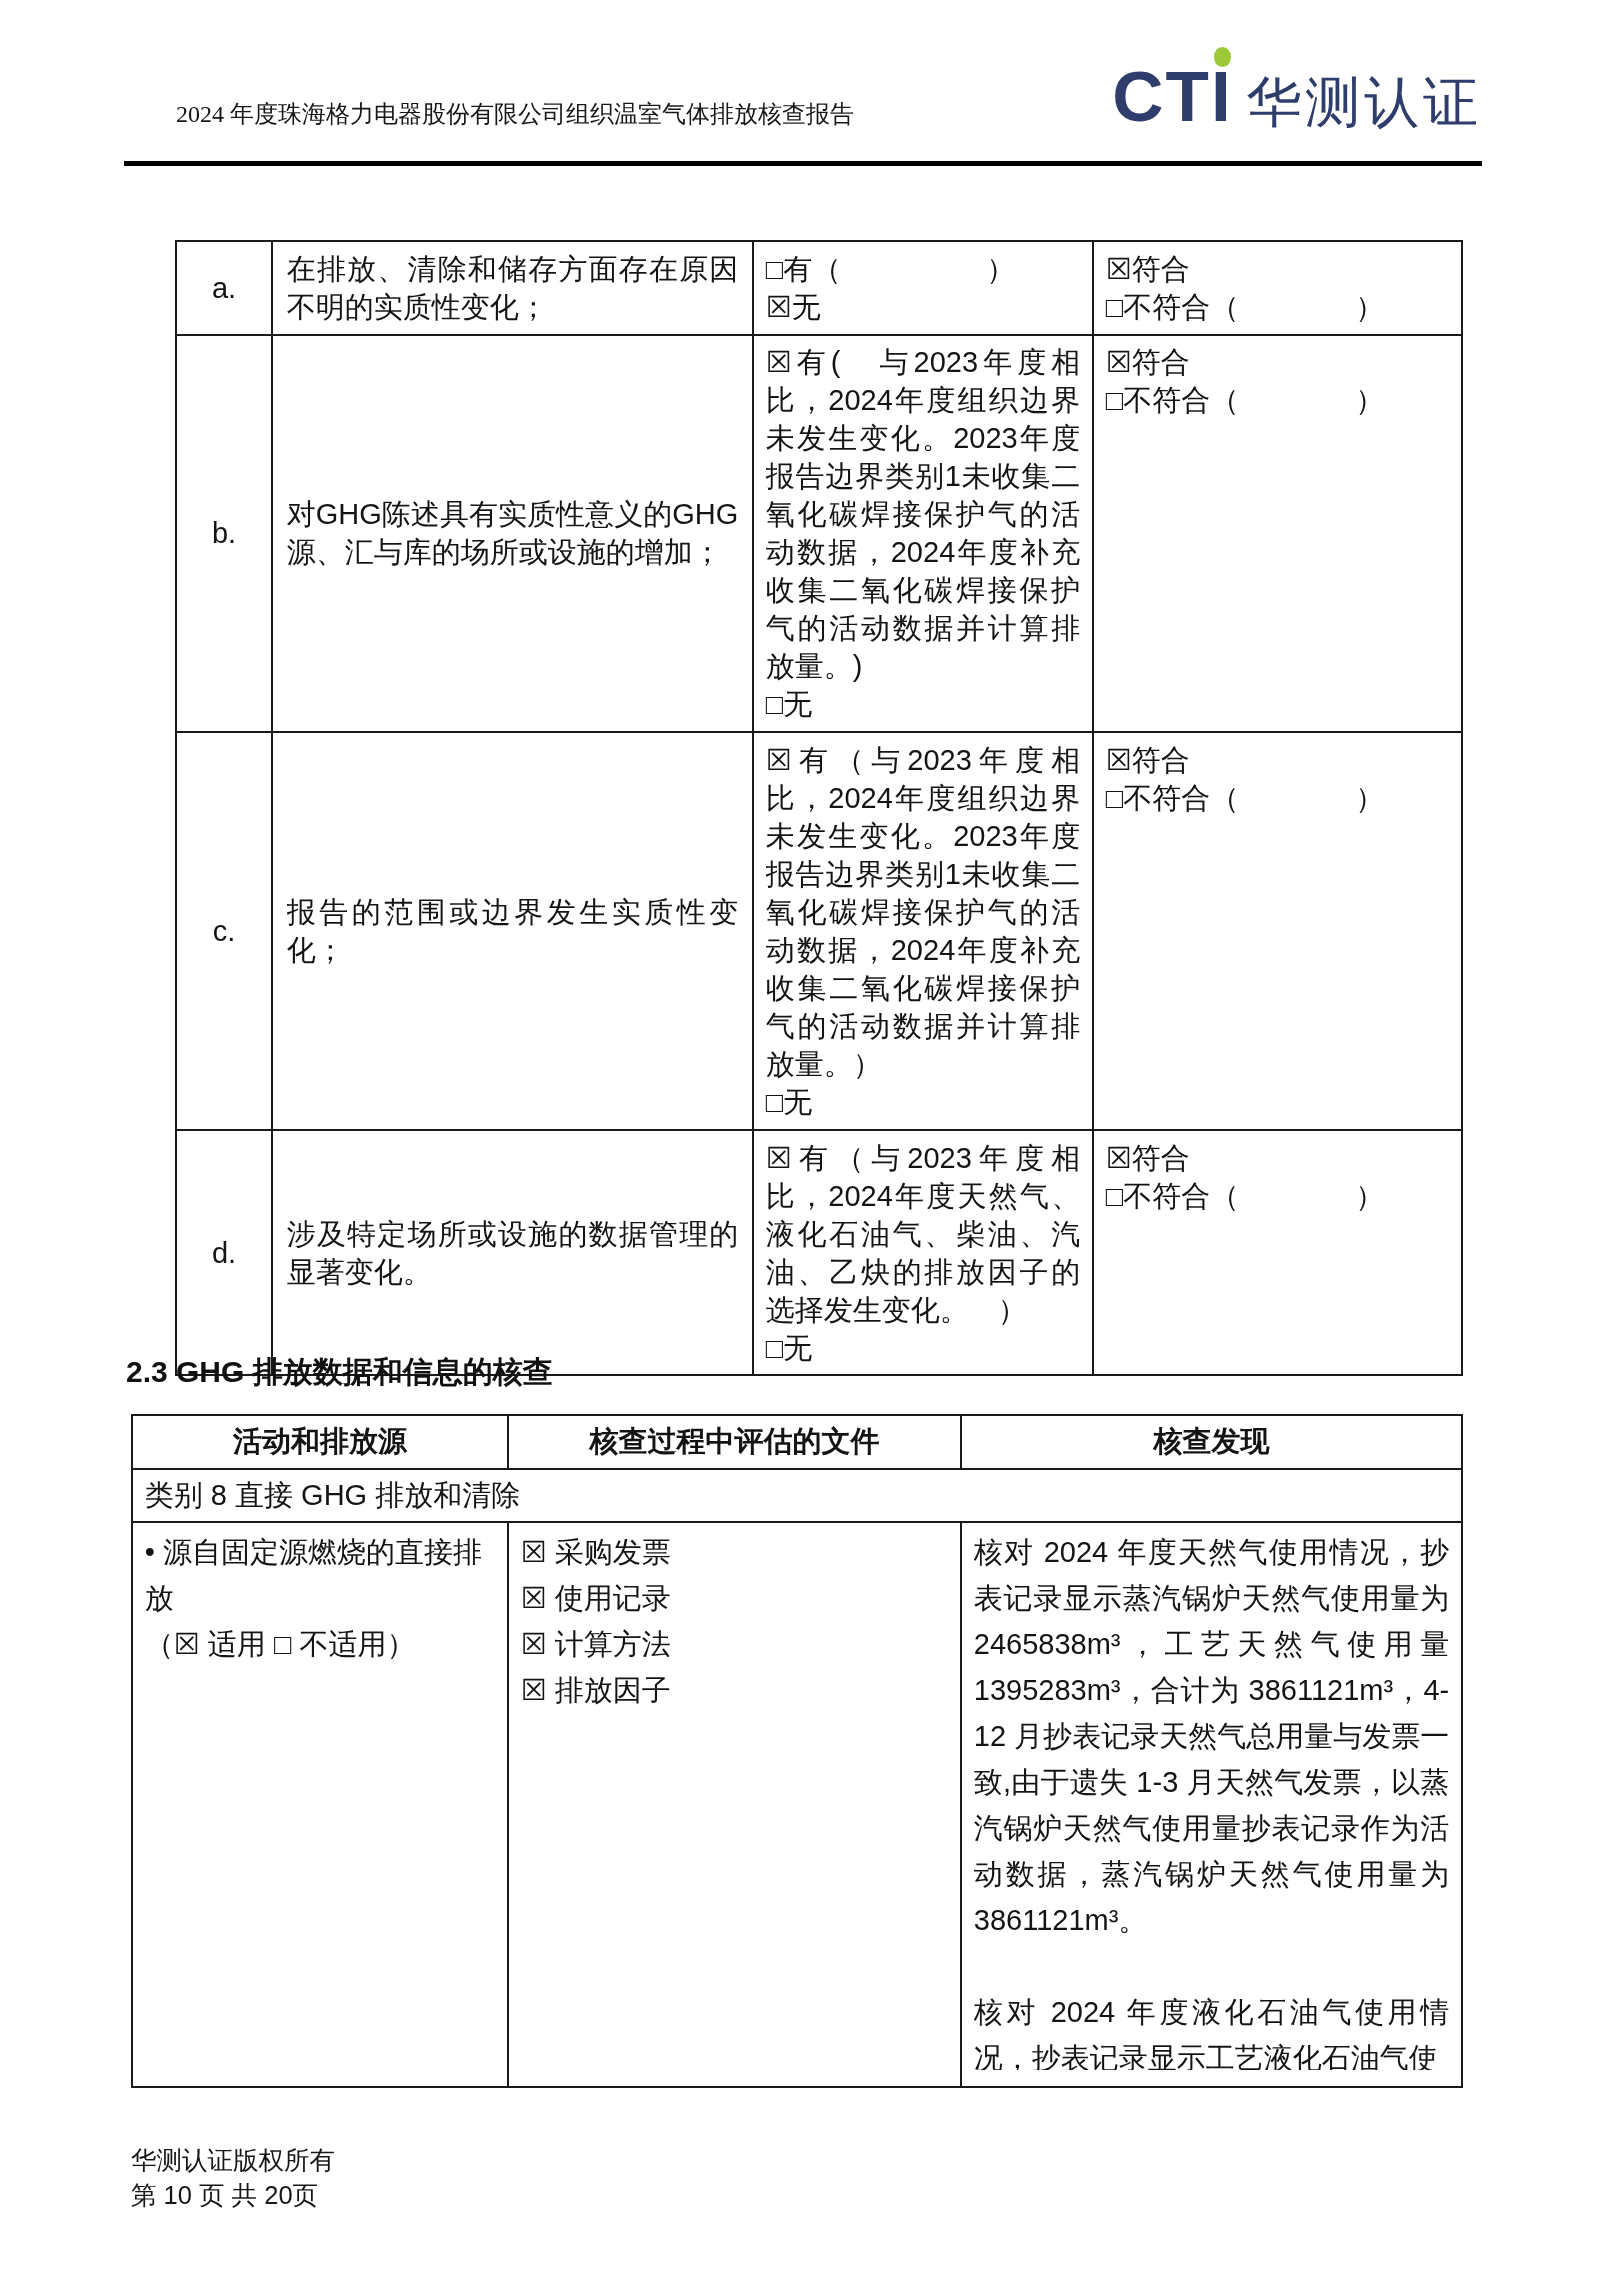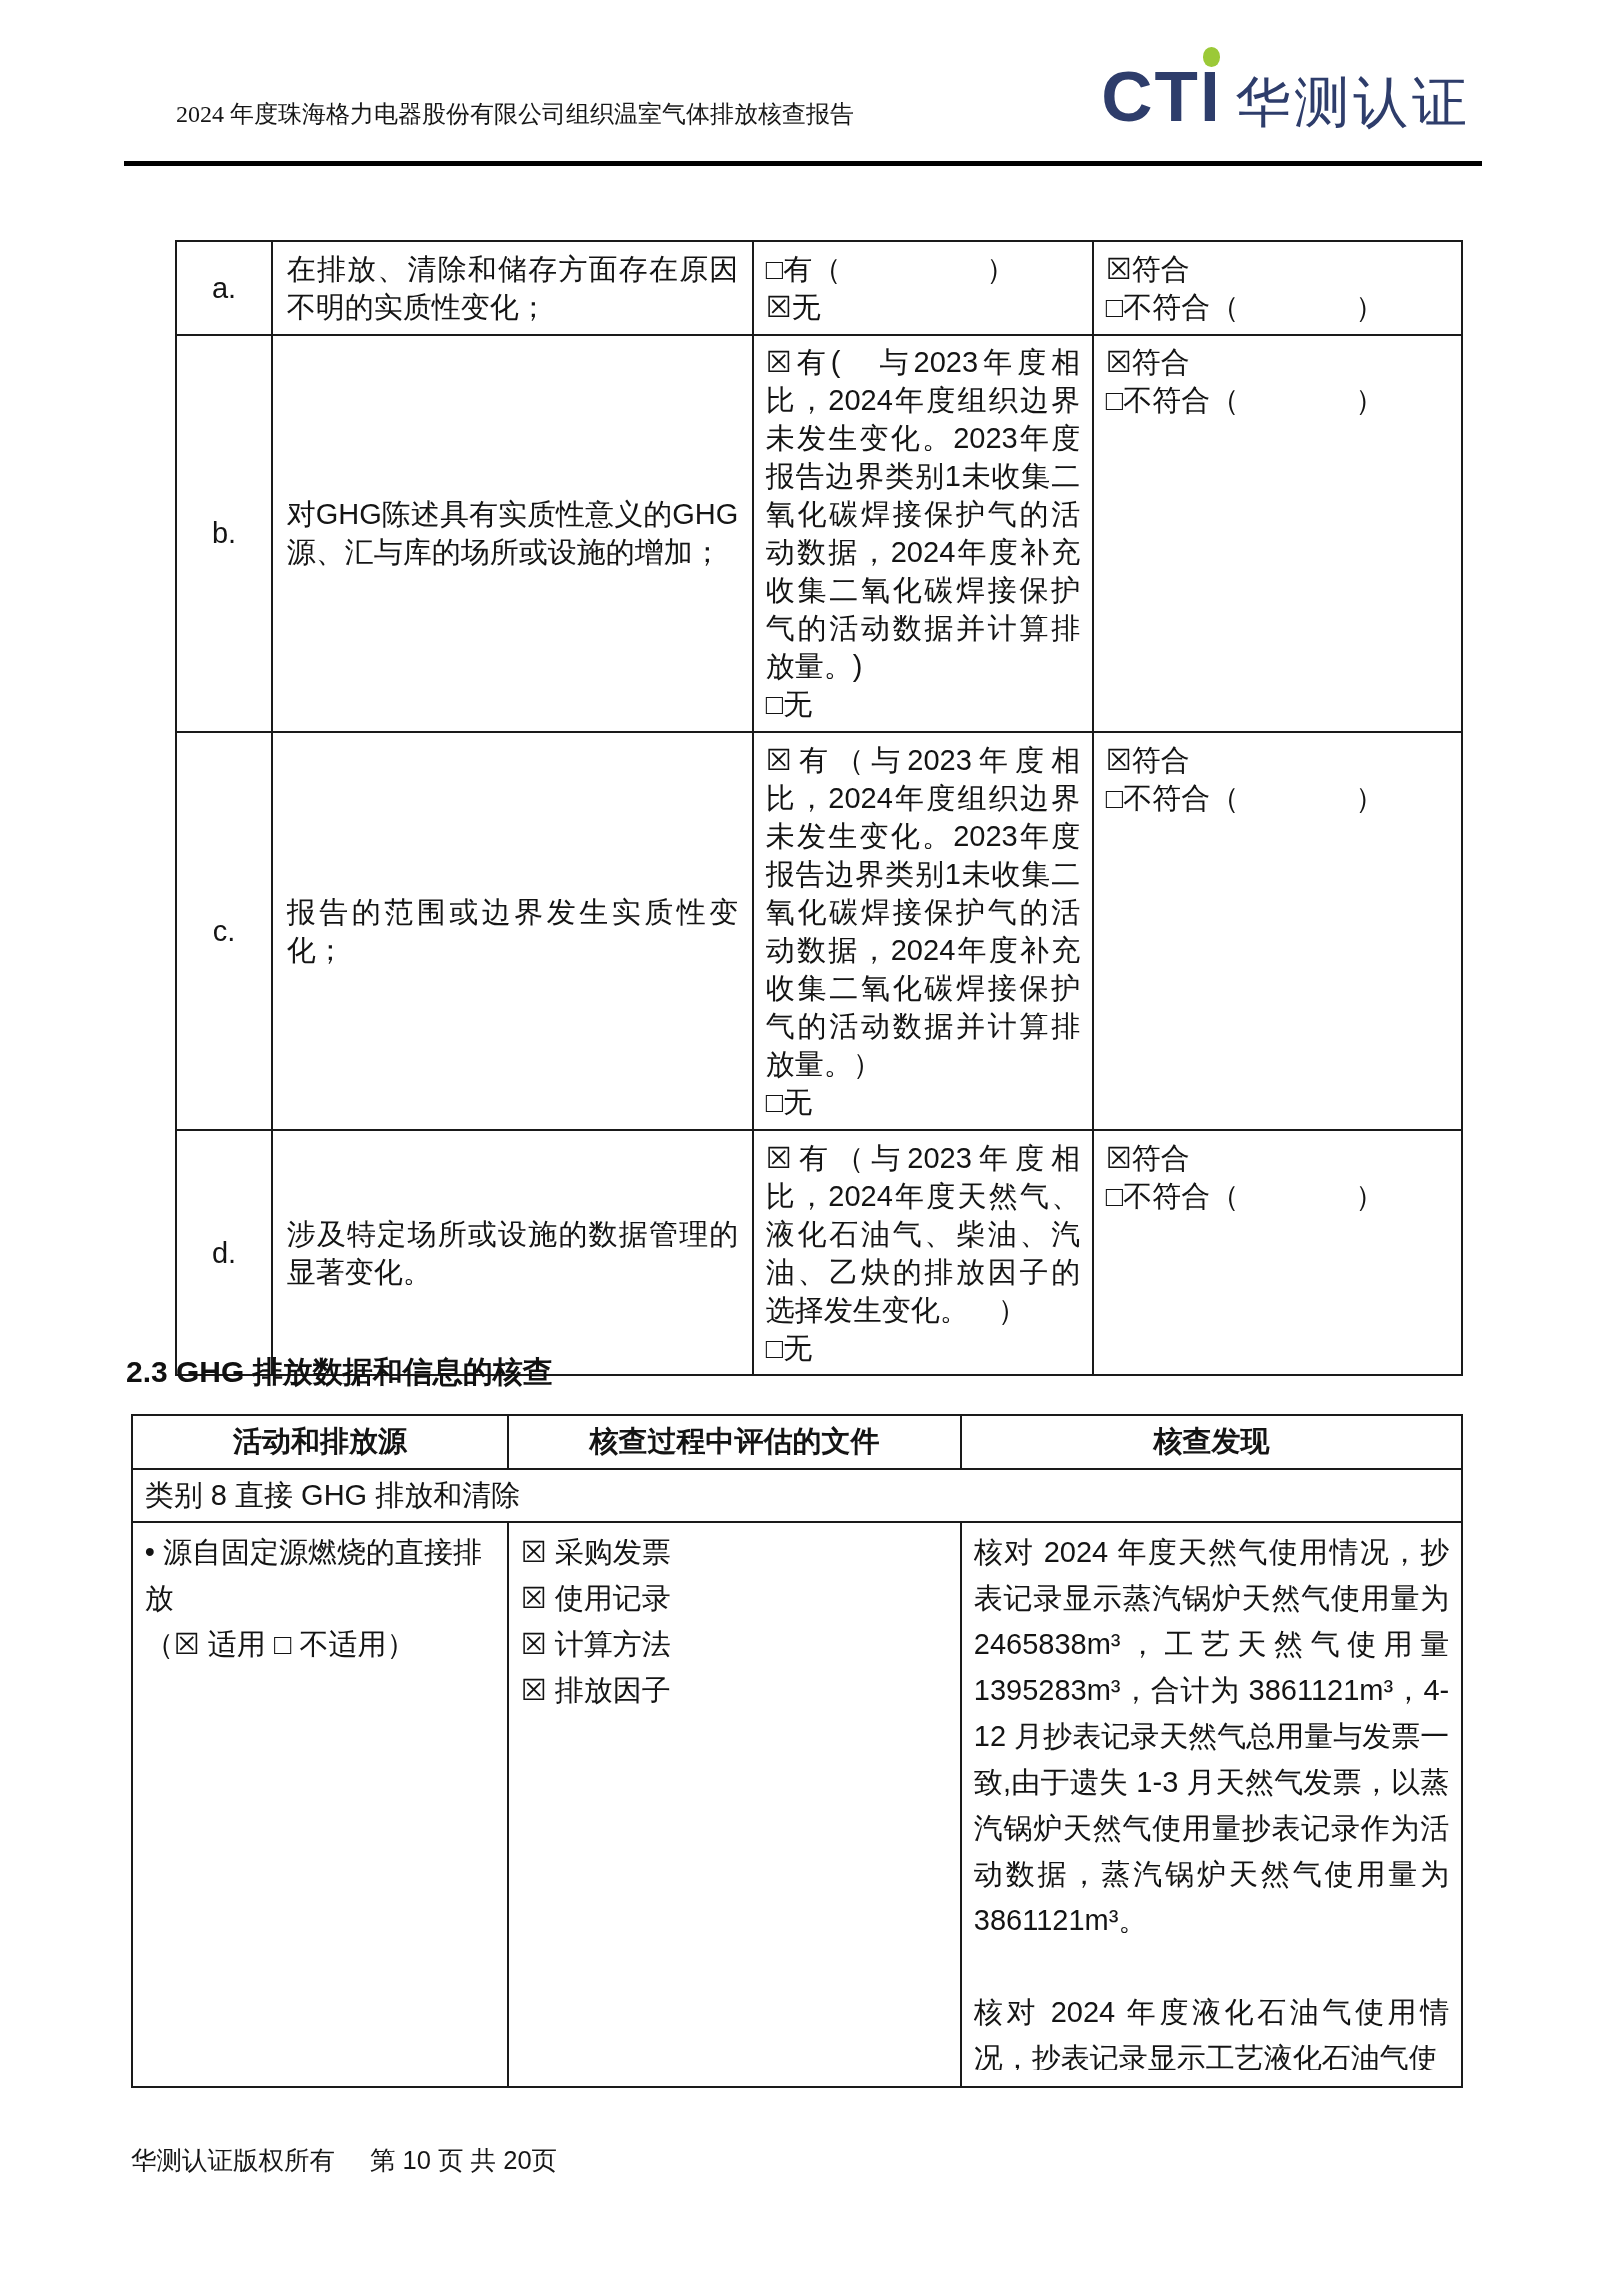--- a/index.html
+++ b/index.html
@@ -13,7 +13,7 @@
     position:absolute; left:176px; top:98px; font-family:"Liberation Serif", serif;
     font-size:24px; color:#161616; white-space:nowrap;
   }
-  .logo { position:absolute; top:61px; right:150px; display:flex; align-items:flex-end; gap:13.7px; }
+  .logo { position:absolute; top:61px; right:139px; display:flex; align-items:flex-end; gap:13.7px; }
   .logo .cti {
     position:relative; font-family:"Liberation Sans", sans-serif; font-weight:bold;
     font-size:71px; line-height:1; color:#2e3d6b; letter-spacing:2px;

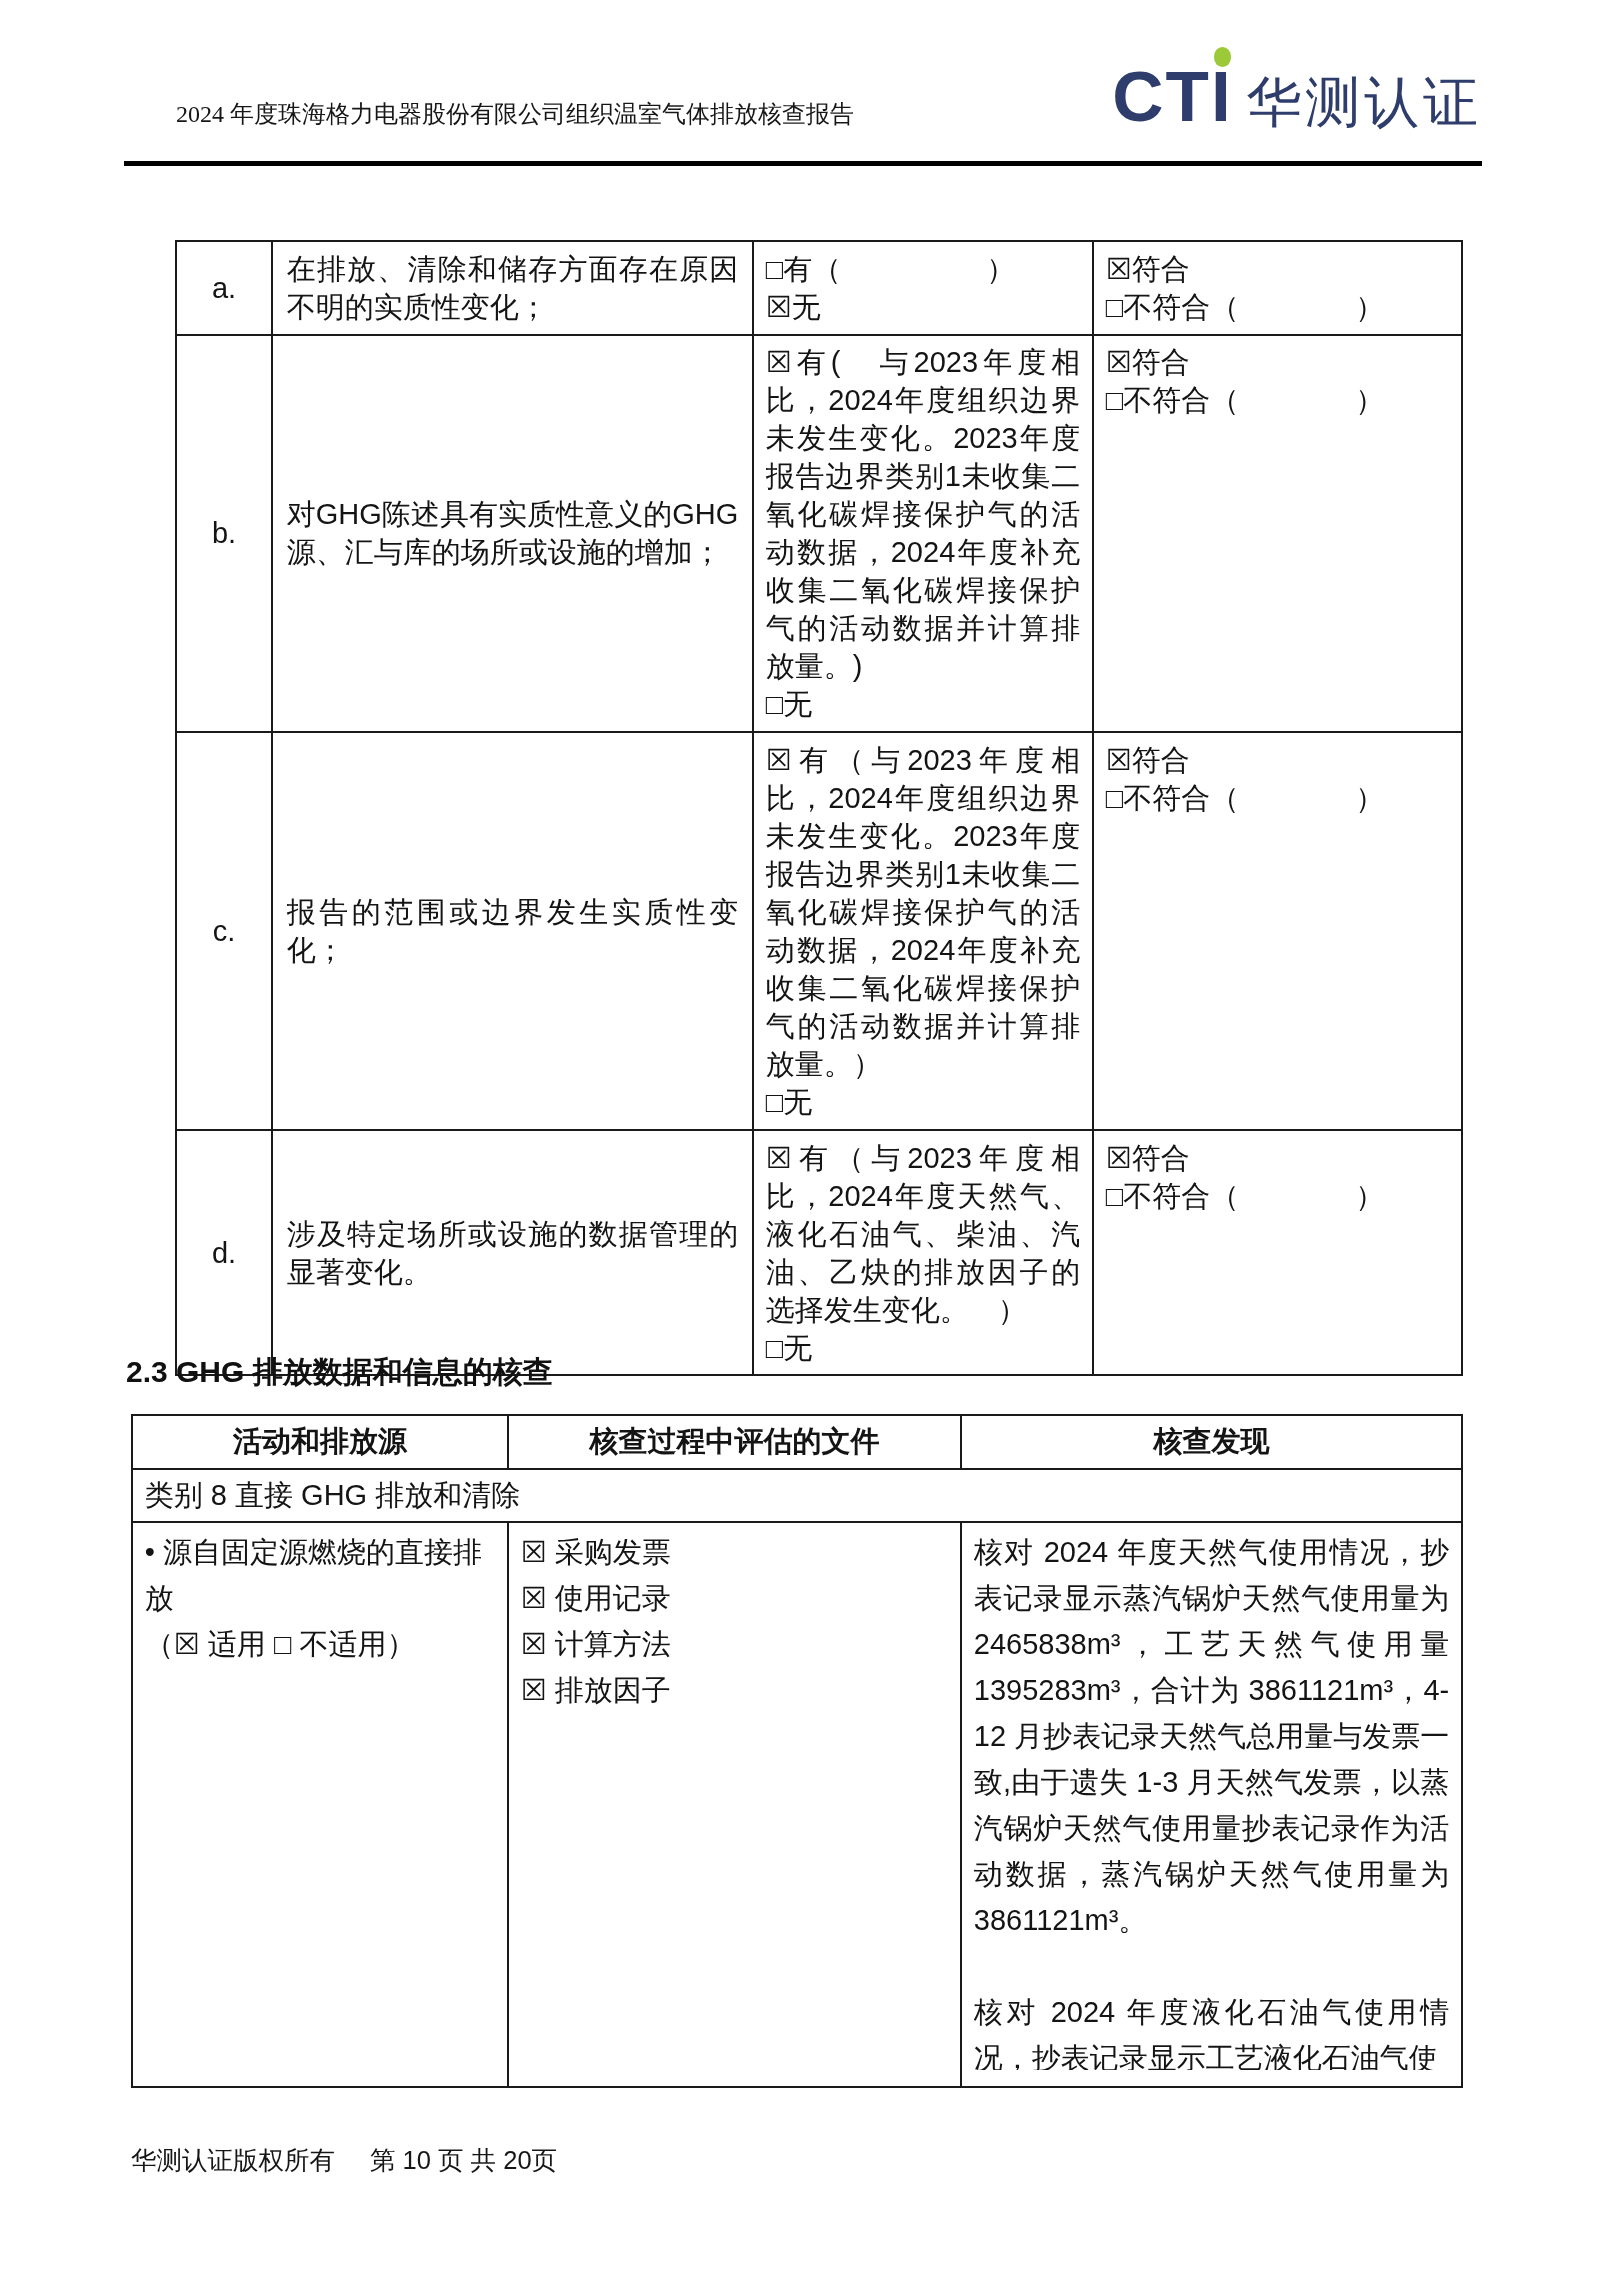--- a/index.html
+++ b/index.html
@@ -62,7 +62,7 @@
   
   .footer {
     position:absolute; left:131px; top:2143px; font-size:25.5px; color:#161616;
-    display:flex; align-items:baseline; white-space:nowrap;
+    display:flex; align-items:baseline; white-space:nowrap;flex-direction:column;
   }
   .footer .f-left  { margin-right:35px; }
   .footer .f-mid   { margin-right:63px; }

